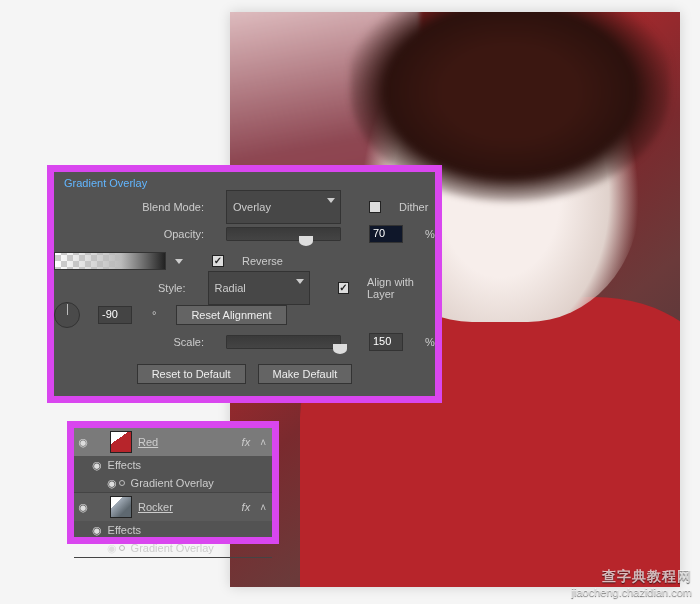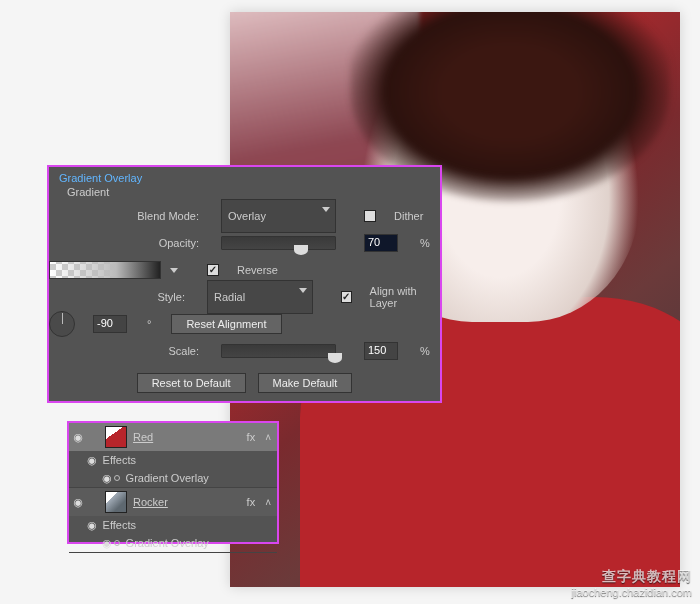--- a/index.html
+++ b/index.html
@@ -12,7 +12,7 @@
     .art-hair { position: absolute; right: 10px; top: -30px; width: 320px; height: 220px; background: radial-gradient(ellipse at 50% 50%, #3b1711 30%, #2b110d 55%, transparent 75%); border-radius: 50% 50% 70% 70%; filter: blur(3px); }
     .art-shirt { position: absolute; right: -40px; bottom: -10px; width: 420px; height: 300px; background: #b7252b; border-radius: 40% 30% 0 0; }
     
-    .panel { position: absolute; background: #535353; color: #ccc; font-size: 11px; border: 2px solid #d946ef; }
+    .panel { position: absolute; background: #535353; color: #ccc; font-size: 11px; border: 7px solid #d946ef; }
     .go-panel { left: 47px; top: 165px; width: 395px; height: 238px; }
     .go-title { color: #62b6ff; padding: 5px 10px 2px; }
     .go-sub { color: #ccc; padding: 0 18px 2px; }

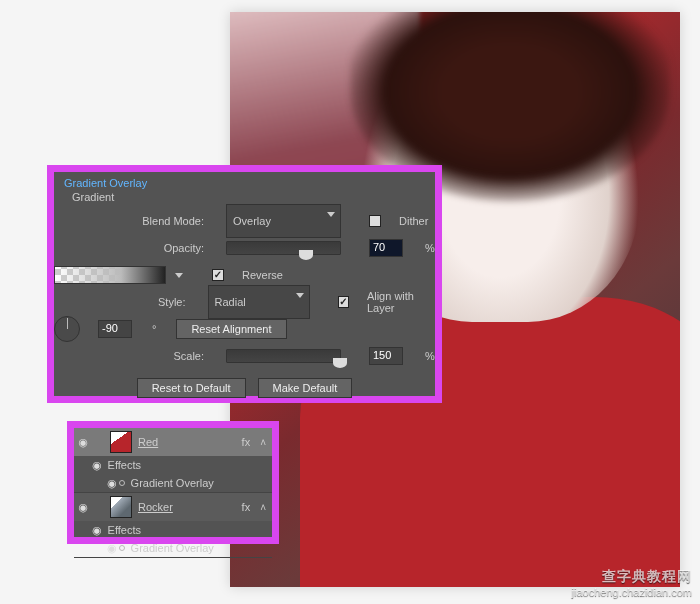--- a/index.html
+++ b/index.html
@@ -64,7 +64,6 @@
 
 <div class="panel go-panel">
   <div class="go-title">Gradient Overlay</div>
-  <div class="go-sub">Gradient</div>
 
   <div class="row">
     <span class="lbl">Blend Mode:</span>

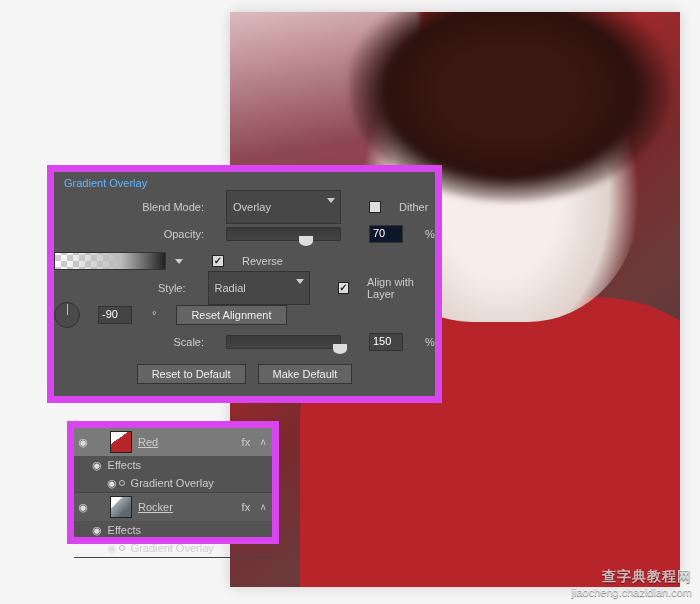--- a/index.html
+++ b/index.html
@@ -42,7 +42,7 @@
     .thumb.red { background: linear-gradient(145deg, #fff 35%, #b7252b 35%); }
     .thumb.rock { background: linear-gradient(135deg, #fff 30%, #9fa9b4 30%, #5e6870 70%); }
     .lname { flex: 1; text-decoration: underline; padding-left: 2px; }
-    .fx { padding-right: 4px; }
+    .fx { padding-right: 4px; font-style: italic; }
     .chev { padding: 0 6px; cursor: pointer; font-size: 10px; }
     .subfx { padding-left: 40px; height: 18px; display: flex; align-items: center; }
     .subfx2 { padding-left: 55px; }

